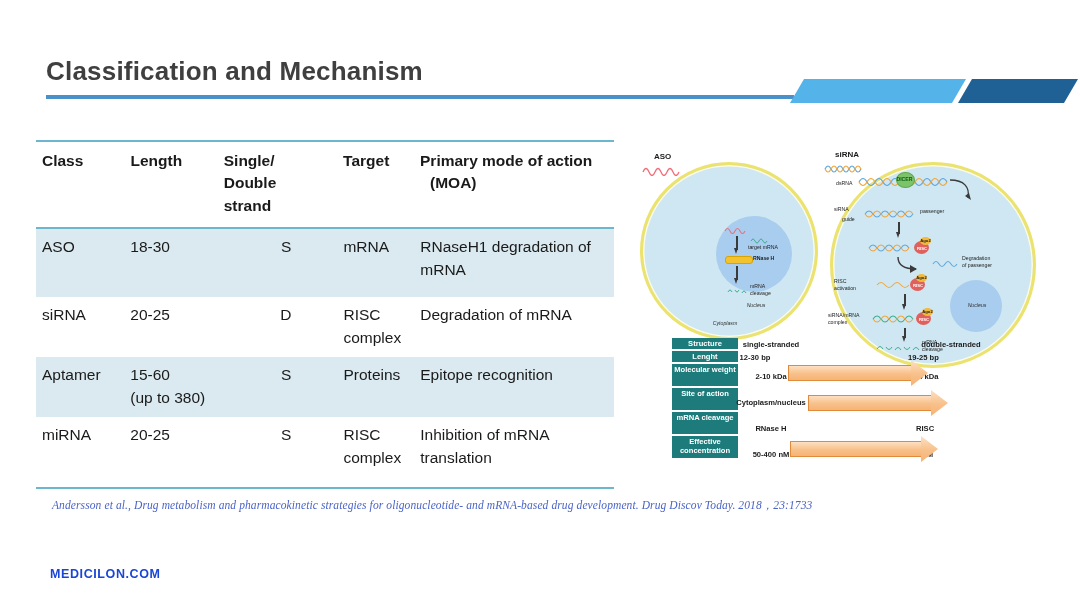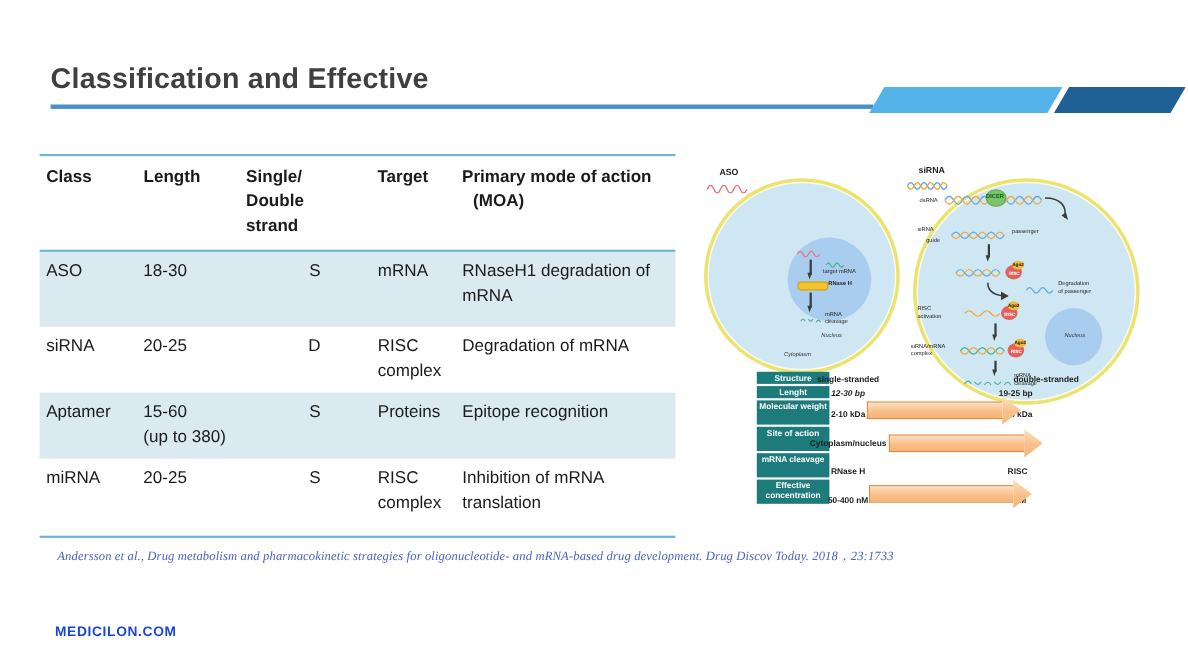--- a/index.html
+++ b/index.html
@@ -130,7 +130,7 @@
 </head>
 <body>
 
-<div class="slide-title">Classification and Effective</div>
+<div class="slide-title">Classification and Mechanism</div>
 <div class="title-rule"></div>
 <div class="banner">
   <div class="chev chev-light"></div>

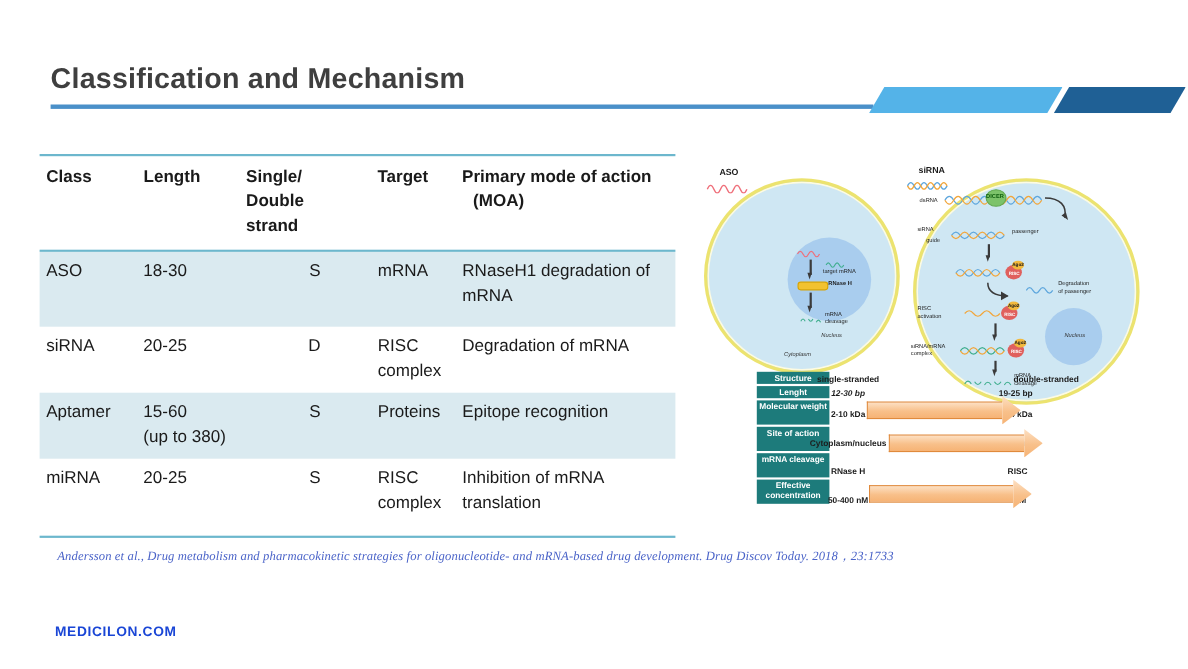--- a/index.html
+++ b/index.html
@@ -106,7 +106,7 @@
 
   
   .cmp{position:absolute;left:628px;top:338px;width:452px;height:132px;}
-  .cmp-labels{position:absolute;left:16px;top:0;width:66px;padding-left:44px;}
+  .cmp-labels{position:absolute;left:0;top:0;width:66px;padding-left:44px;}
   .cmp-lab{
     background:#1d7b7b;color:#ffffff;font-size:7.6px;font-weight:bold;
     text-align:center;line-height:1.25;margin-bottom:2px;

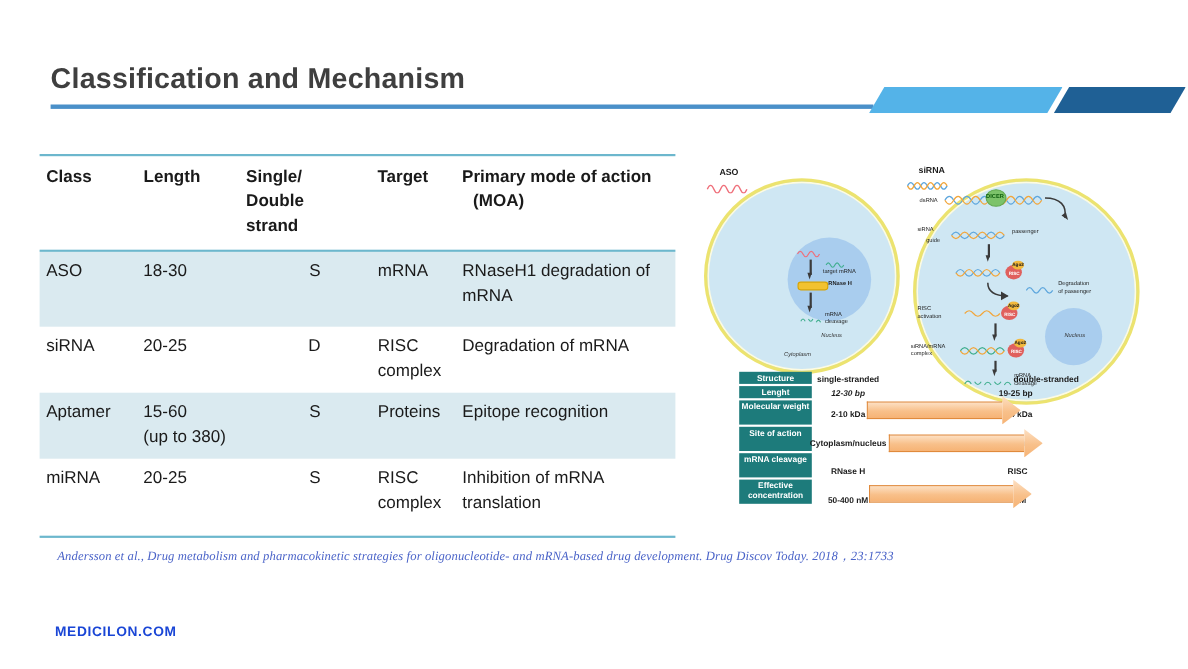--- a/index.html
+++ b/index.html
@@ -381,7 +381,7 @@
   </div>
 
   <div class="cmp-col" style="left:78px;top:2px;width:130px;">single-stranded</div>
-  <div class="cmp-col" style="left:78px;top:15px;width:130px;font-style:italic;">12-30 bp</div>
+  <div class="cmp-col" style="left:62px;top:15px;width:130px;">12-30 bp</div>
   <div class="cmp-col" style="left:78px;top:34px;width:130px;">2-10 kDa</div>
   <div class="cmp-col" style="left:78px;top:60px;width:130px;">Cytoplasm/nucleus</div>
   <div class="cmp-col" style="left:78px;top:86px;width:130px;">RNase H</div>

